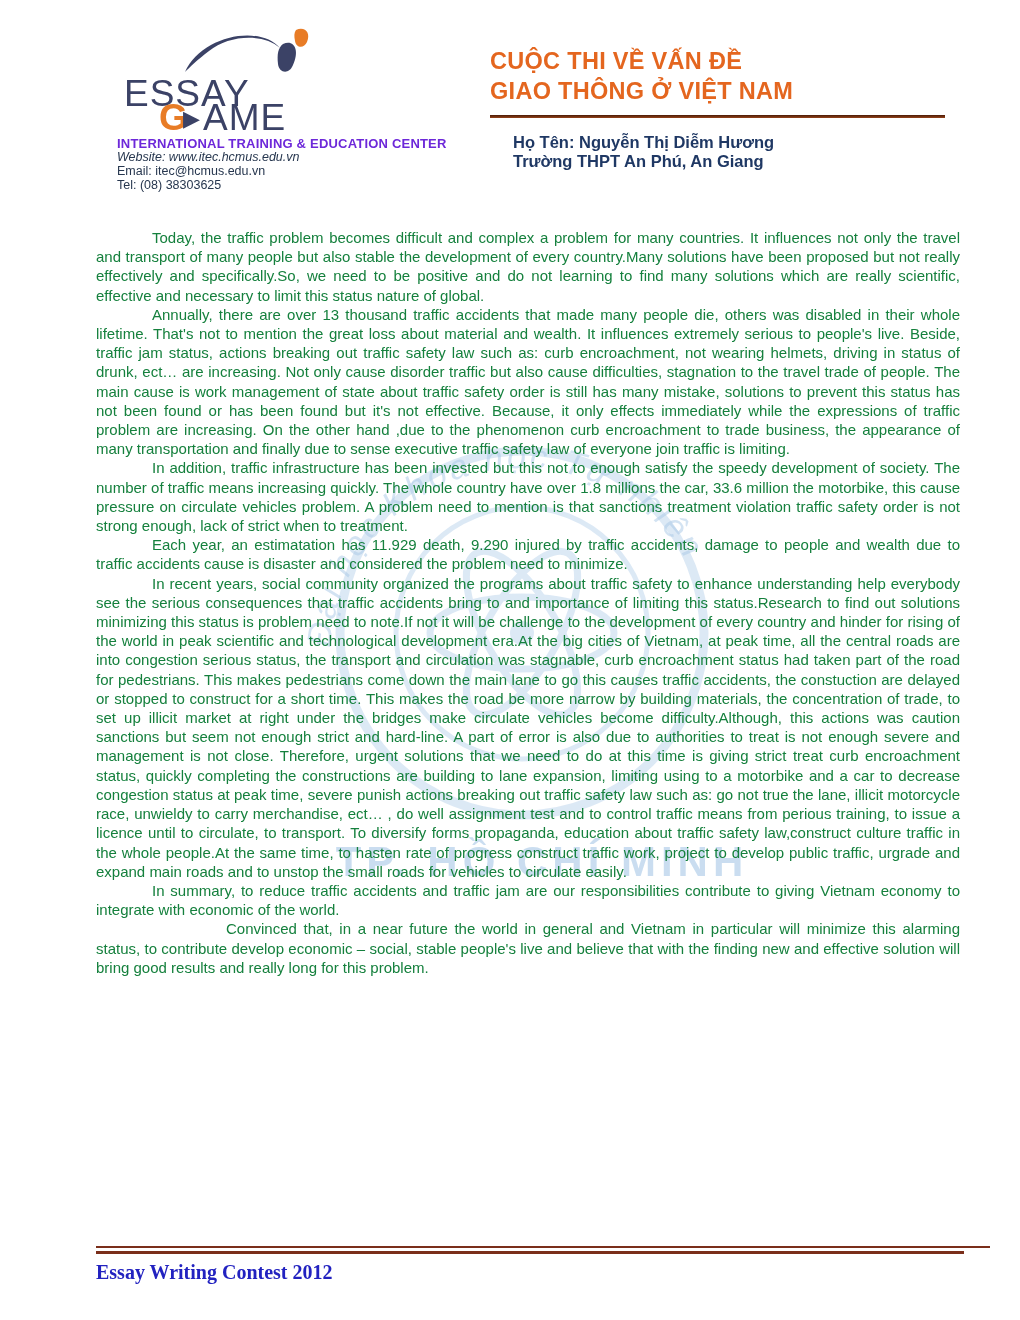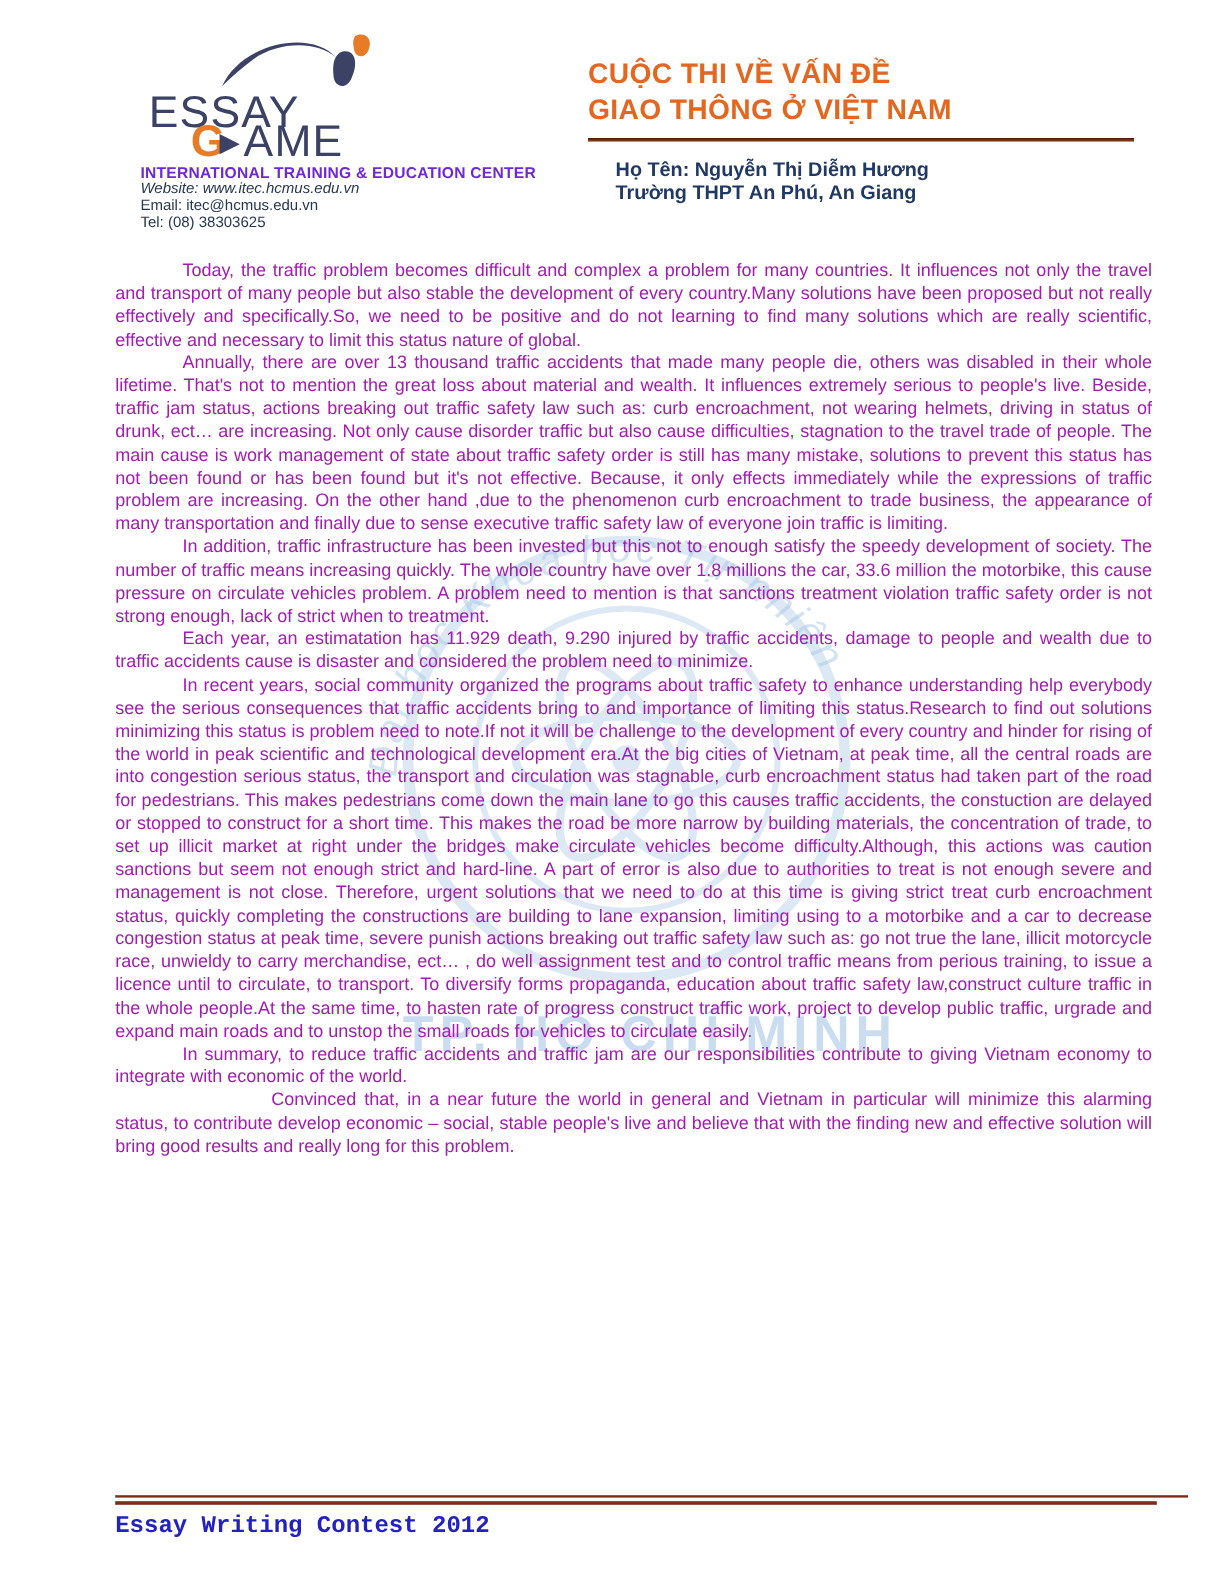--- a/index.html
+++ b/index.html
@@ -38,8 +38,8 @@
   .entrant { margin-top:15px; color:#1f3864; font-weight:bold; font-size:16.5px; line-height:18.5px;margin-left:23px; }
   
   .essay {
-    position:absolute; left:96px; top:216px; width:864px;
-    font-size:15px; line-height:19.2px; color:#a21caf; text-align:justify;
+    position:absolute; left:96px; top:228px; width:864px;
+    font-size:15px; line-height:19.2px; color:#15803d; text-align:justify;
   }
   .essay p { text-indent:56px; }
   .essay p.deep-indent { text-indent:130px; }

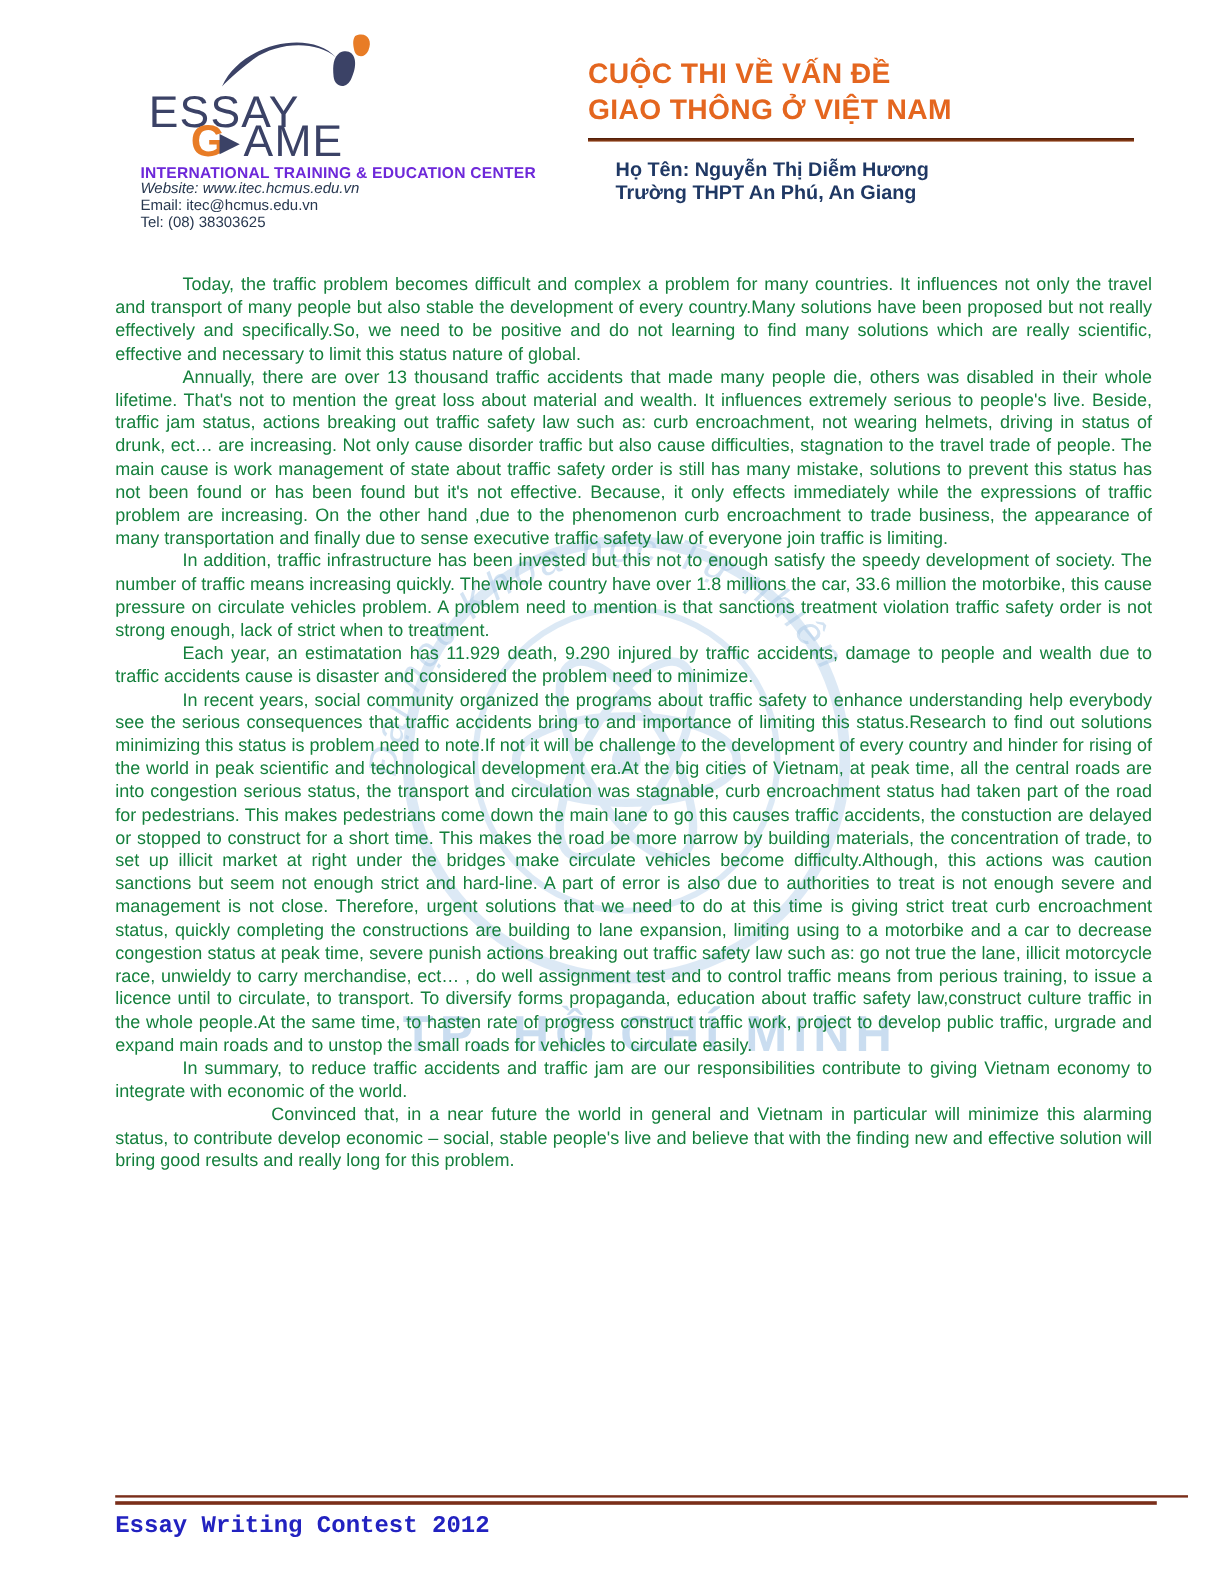--- a/index.html
+++ b/index.html
@@ -48,7 +48,7 @@
   .footer-rule-thick { position:absolute; left:96px; top:1251px; width:868px; height:3px; background:#7a2e1a; }
   .footer-text {
     position:absolute; left:96px; top:1261px;
-    font-family:Liberation Mono, monospace;
+    font-family:Liberation Serif, serif;
     font-size:20px; font-weight:bold; color:#2222c0;
   }
 </style>

